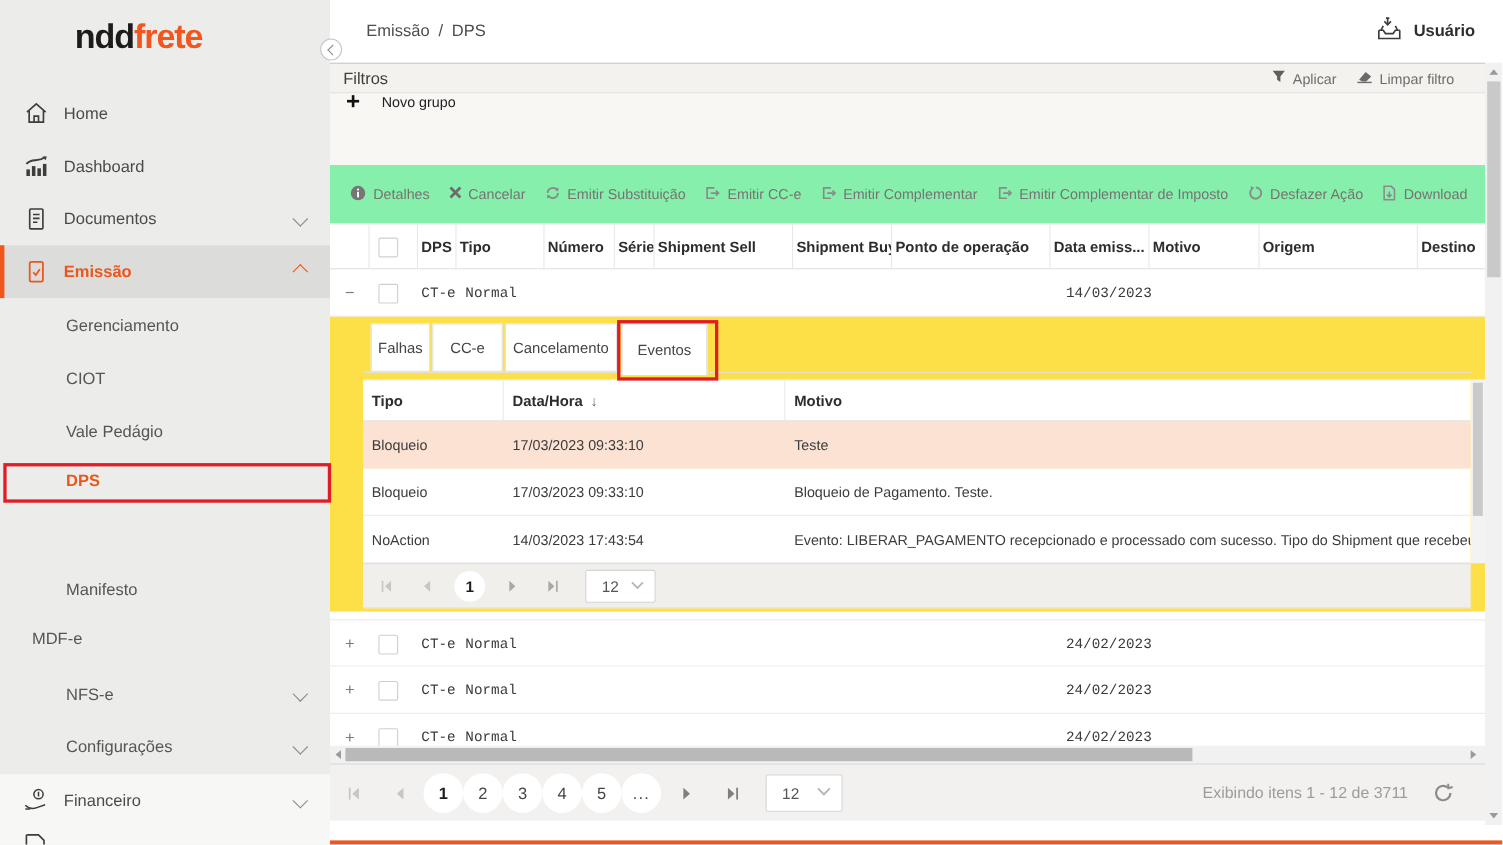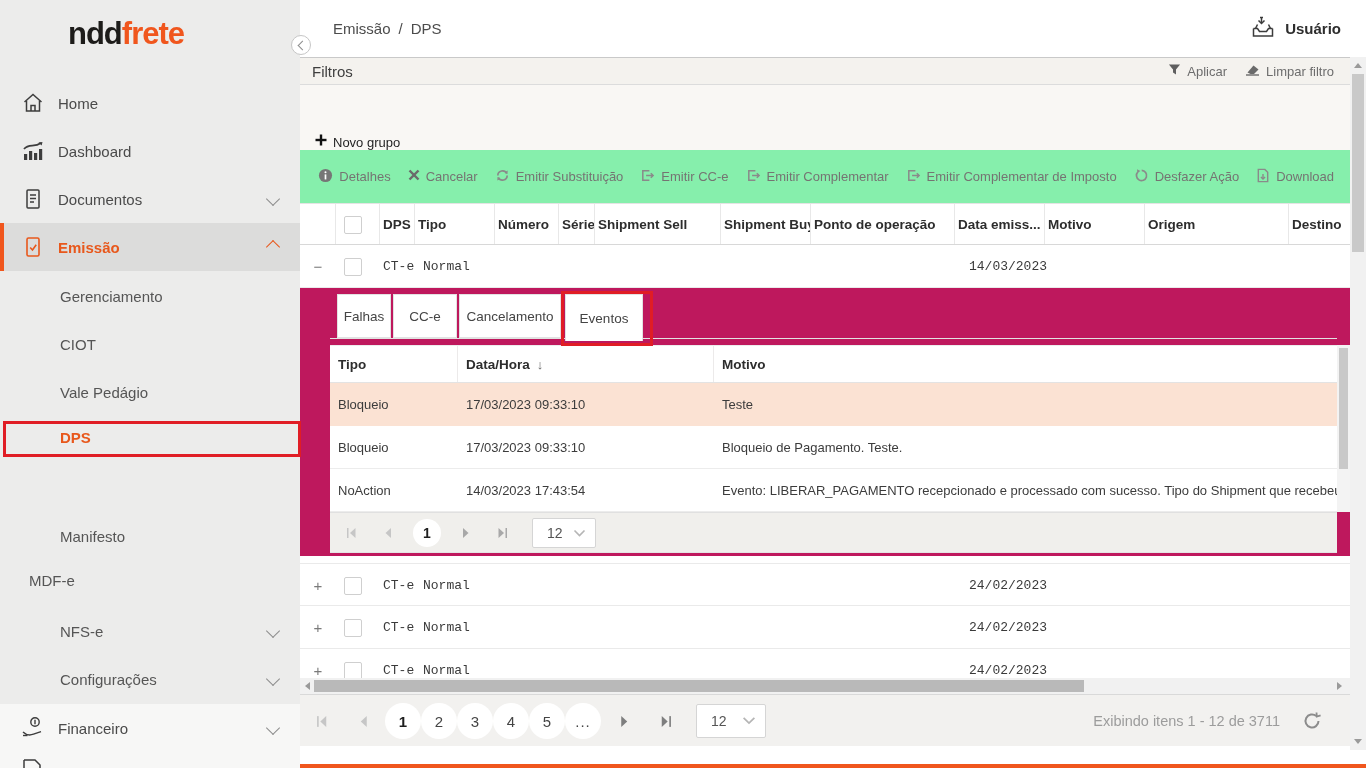--- a/index.html
+++ b/index.html
@@ -34,7 +34,7 @@
   
   .filterbar{left:300px;top:57px;width:1050px;height:28px;background:#f4f2ee;border-top:1px solid #c9c9c9;border-bottom:1px solid #dcdcdc;box-sizing:border-box;display:flex;align-items:center;}
   .filterbar .ftitle{margin-left:12px;font-size:15px;color:#3e3e3e;}
-  .filterbar .factions{margin-left:auto;margin-right:16px;display:flex;align-items:center;gap:18px;}
+  .filterbar .factions{margin-left:auto;margin-right:28px;display:flex;align-items:center;gap:18px;}
   .faction{display:flex;align-items:center;gap:6px;font-size:13px;color:#6d6d6d;cursor:pointer;}
   .groupbar{left:300px;top:85px;width:1050px;height:65px;background:#f9f7f4;}
   .newgroup{left:315px;top:85px;height:65px;display:flex;align-items:flex-end;gap:6px;cursor:pointer;}

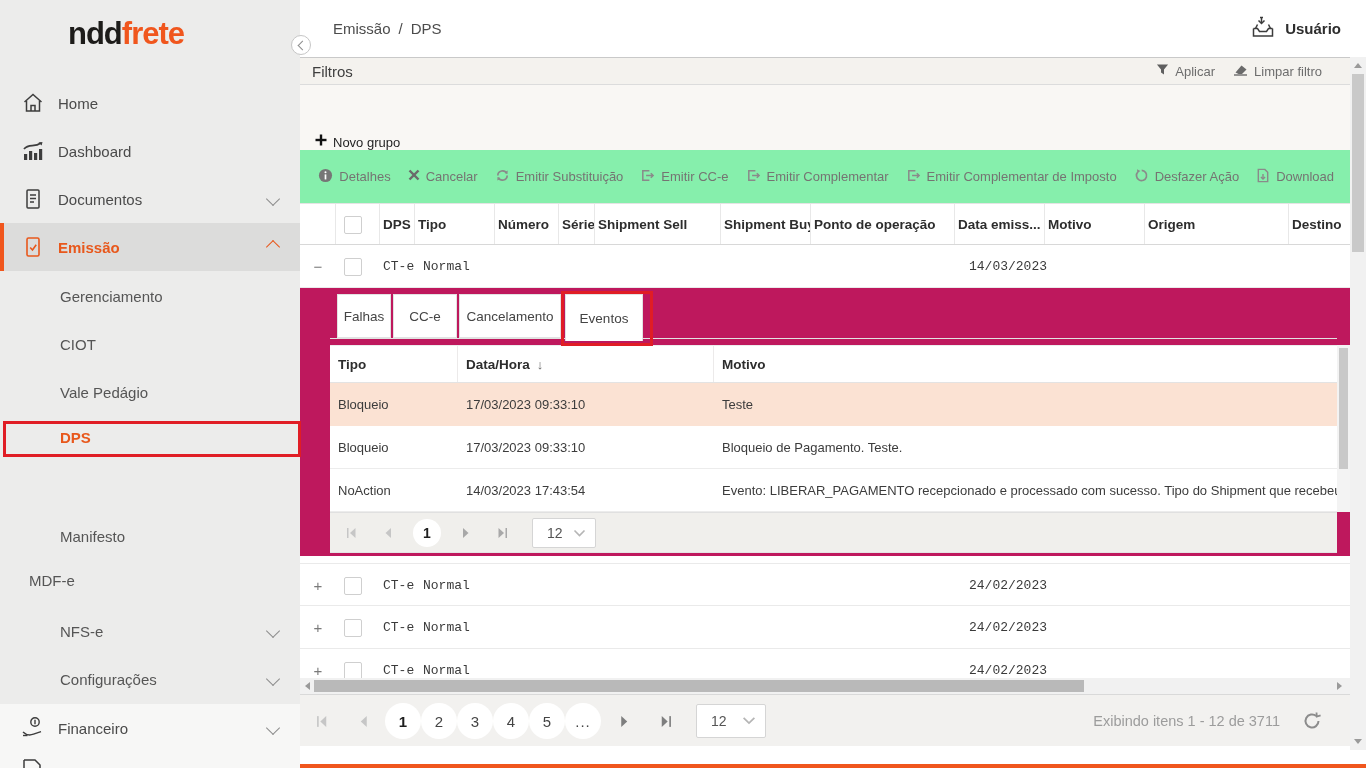--- a/index.html
+++ b/index.html
@@ -37,7 +37,7 @@
   .filterbar .factions{margin-left:auto;margin-right:28px;display:flex;align-items:center;gap:18px;}
   .faction{display:flex;align-items:center;gap:6px;font-size:13px;color:#6d6d6d;cursor:pointer;}
   .groupbar{left:300px;top:85px;width:1050px;height:65px;background:#f9f7f4;}
-  .newgroup{left:315px;top:85px;height:65px;display:flex;align-items:flex-end;gap:6px;cursor:pointer;}
+  .newgroup{left:315px;top:85px;height:65px;display:flex;align-items:flex-start;gap:20px;cursor:pointer;}
   .newgroup .ng-lbl{font-size:13px;color:#1f1f1f;}
   
   .toolbar{left:300px;top:150px;width:1050px;height:53px;background:#86efac;display:flex;align-items:center;justify-content:flex-end;gap:17px;padding-right:16px;box-sizing:border-box;}

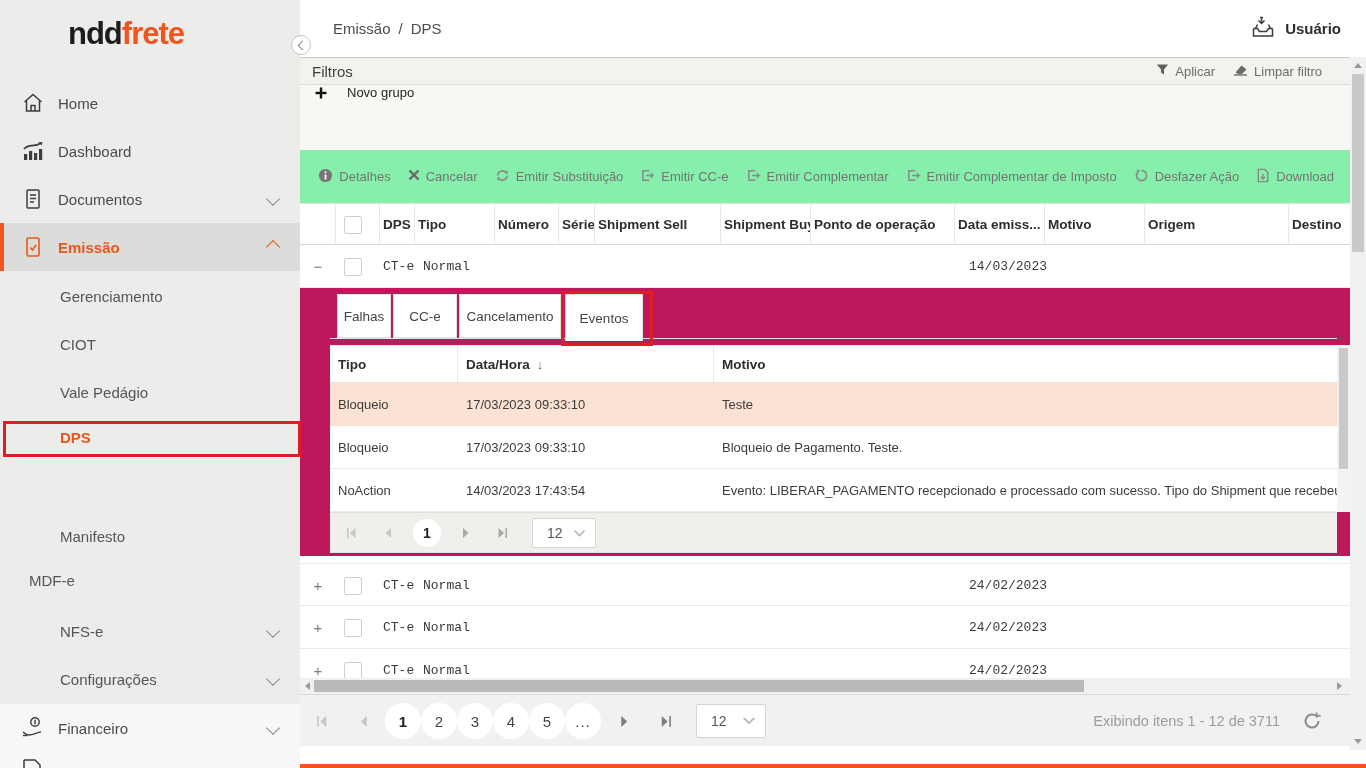--- a/index.html
+++ b/index.html
@@ -51,7 +51,7 @@
   .cbox{position:absolute;left:44px;top:13px;width:16px;height:16px;background:#fff;border:1px solid #cfcfcf;border-radius:2px;cursor:pointer;}
   .gridheader .cbox{top:12px;}
   
-  .detail{left:300px;top:288px;width:1050px;height:268px;background:#be185d;}
+  .detail{left:300px;top:288px;width:1050px;height:268px;background:#fde047;}
   .tab{position:absolute;top:6px;height:44px;background:#fff;border:1px solid #e2e2e2;box-sizing:border-box;display:flex;align-items:center;justify-content:center;font-size:13.5px;color:#444;cursor:pointer;}
   .tab.active{height:47px;border-bottom:none;z-index:5;}
   .tabline{position:absolute;left:30px;top:50px;width:1007px;height:1px;background:#e2e2e2;}

